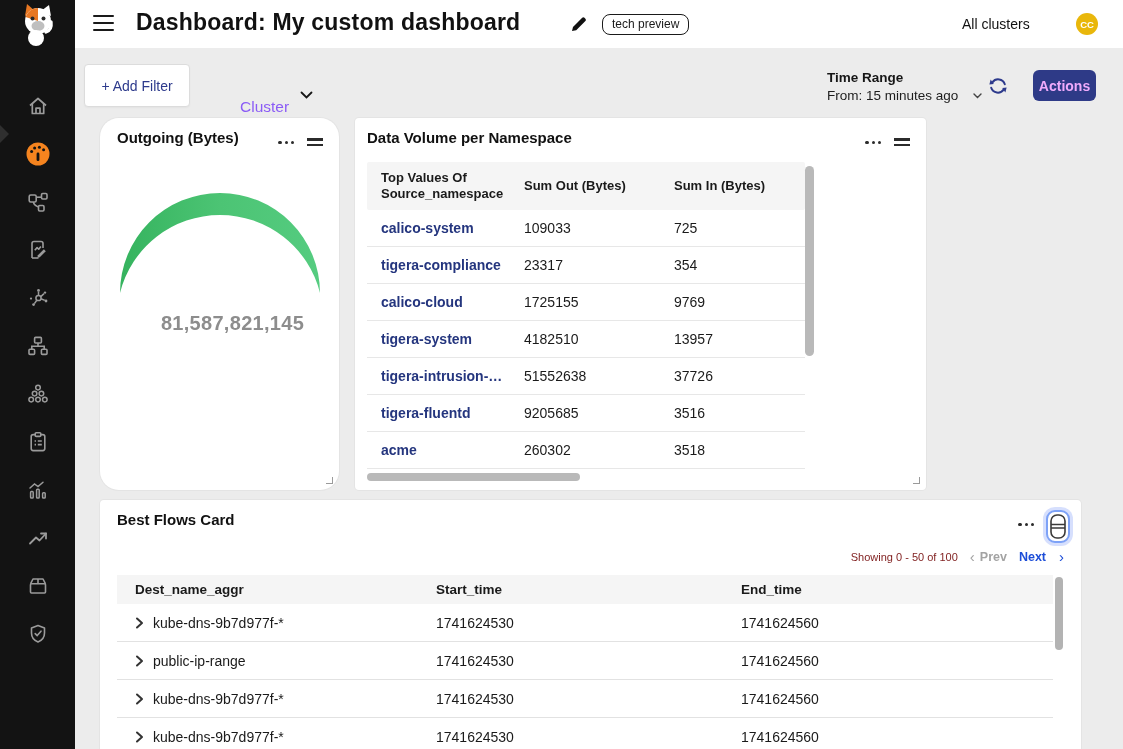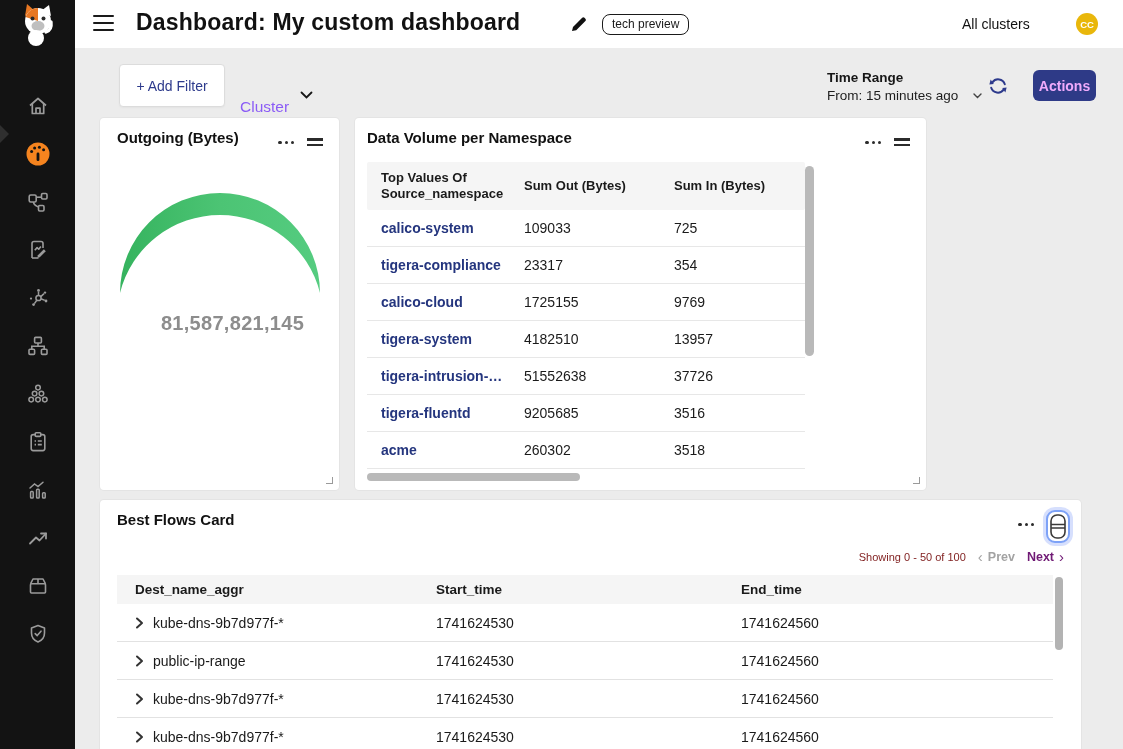--- a/index.html
+++ b/index.html
@@ -28,7 +28,7 @@
   .fold{ position:absolute; left:0; top:77px; width:0; height:0;
     border-top:9px solid transparent; border-bottom:9px solid transparent; border-left:9px solid #2f2f2f;}
   
-  .btn-add-filter{ position:absolute; left:119px; top:64px; width:106px; height:43px; background:#fff;
+  .btn-add-filter{ position:absolute; left:84px; top:64px; width:106px; height:43px; background:#fff;
     border:1px solid #dcdcdc; border-radius:4px; box-shadow:0 1px 2px rgba(0,0,0,.04);
     color:#2D3A8C; font-size:14px; font-weight:500; display:flex; align-items:center; justify-content:center; cursor:pointer;}
   .cluster-select{ position:absolute; left:240px; top:74px; display:flex; align-items:center; gap:11px; cursor:pointer;}

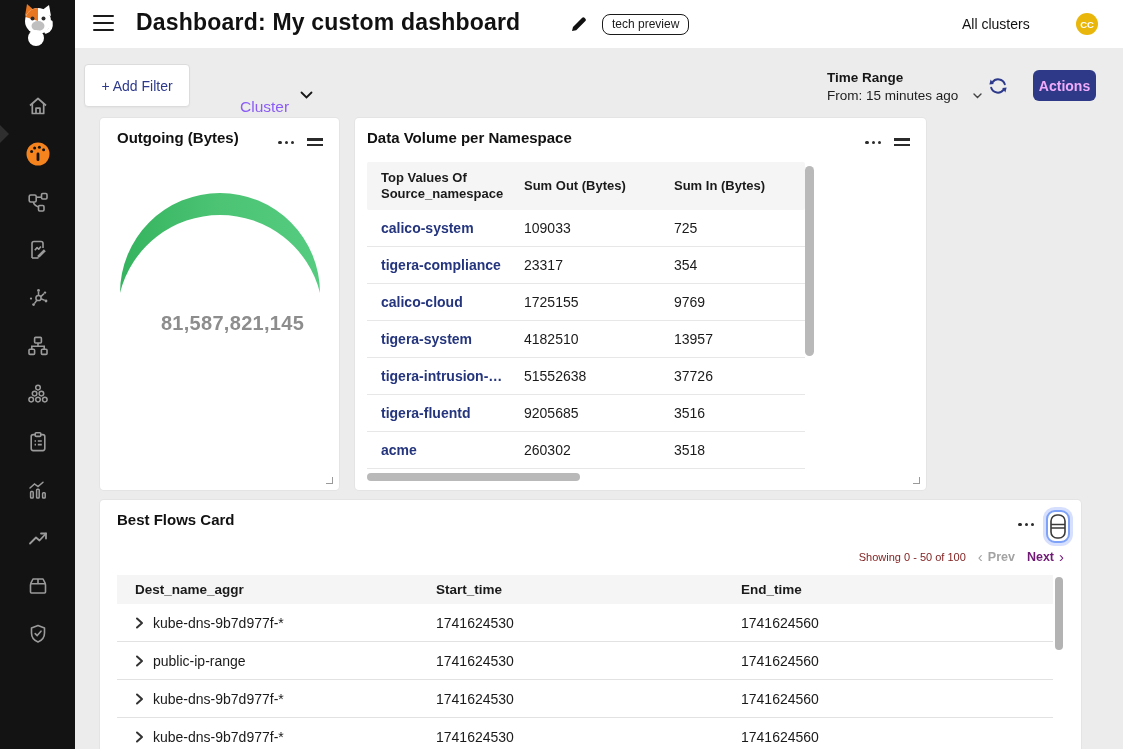--- a/index.html
+++ b/index.html
@@ -50,7 +50,7 @@
   .drag-icon i{ display:block; width:16px; height:2.2px; background:#2b2b2b; margin:3.4px 0;}
   .resize-corner{ position:absolute; right:6px; bottom:6px; width:7px; height:7px;
     border-right:1.6px solid #9a9a9a; border-bottom:1.6px solid #9a9a9a; cursor:nwse-resize;}
-  .card-outgoing{ left:100px; top:118px; width:239px; height:372px;}
+  .card-outgoing{ left:100px; top:118px; width:239px; height:372px;border-radius:19px;}
   .gauge-svg{ position:absolute; left:0; top:55px;}
   .gauge-value{ position:absolute; left:13px; top:194px; width:100%; text-align:center;
     font-size:20px; font-weight:700; color:#8d8d8d; letter-spacing:.3px;}

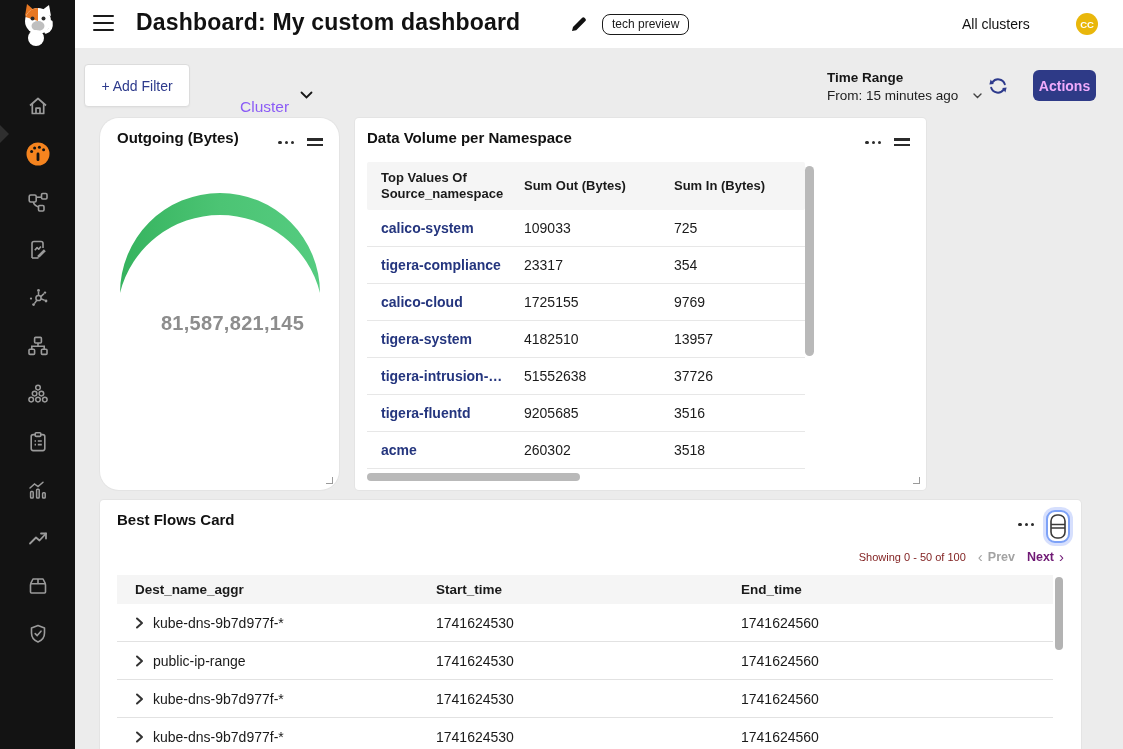--- a/index.html
+++ b/index.html
@@ -73,7 +73,7 @@
   .pager{ position:absolute; top:49px; right:17px; display:flex; align-items:center; gap:12px;}
   .showing{ font-size:11px; color:#7f1d1d;}
   .pg-prev{ display:flex; align-items:center; gap:5px; color:#a3a3a3; font-size:12.5px; font-weight:700; cursor:default;}
-  .pg-next{ display:flex; align-items:center; gap:5px; color:#701a75; font-size:12.5px; font-weight:700; cursor:pointer;}
+  .pg-next{ display:flex; align-items:center; gap:13px; color:#1d4ed8; font-size:12.5px; font-weight:700; cursor:pointer;}
   .pg-chev{ font-size:15px; font-weight:400; line-height:1;}
   .fl-table{ position:absolute; left:17px; top:75px; width:936px;}
   .fl-head{ display:grid; grid-template-columns:301px 305px 1fr; background:#f5f5f5; height:29px;}

